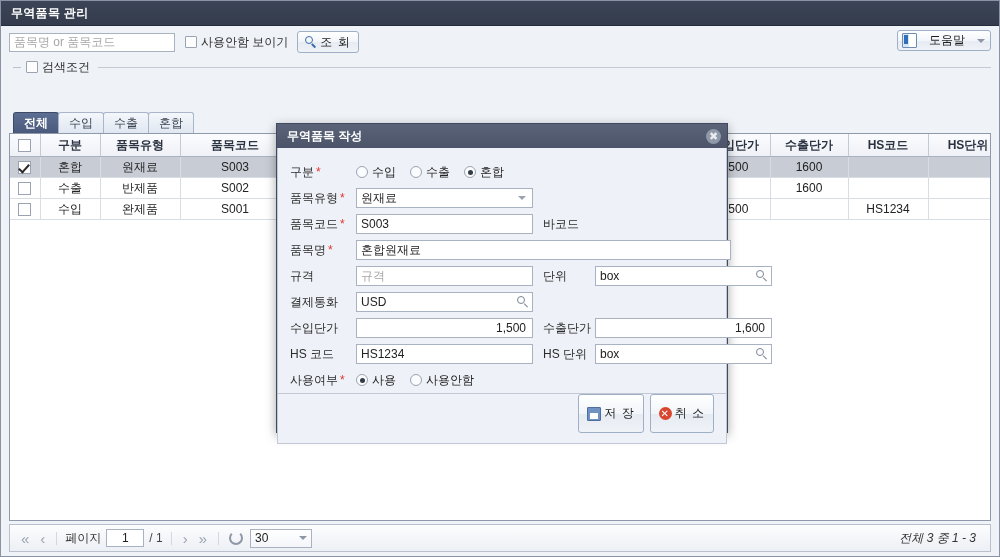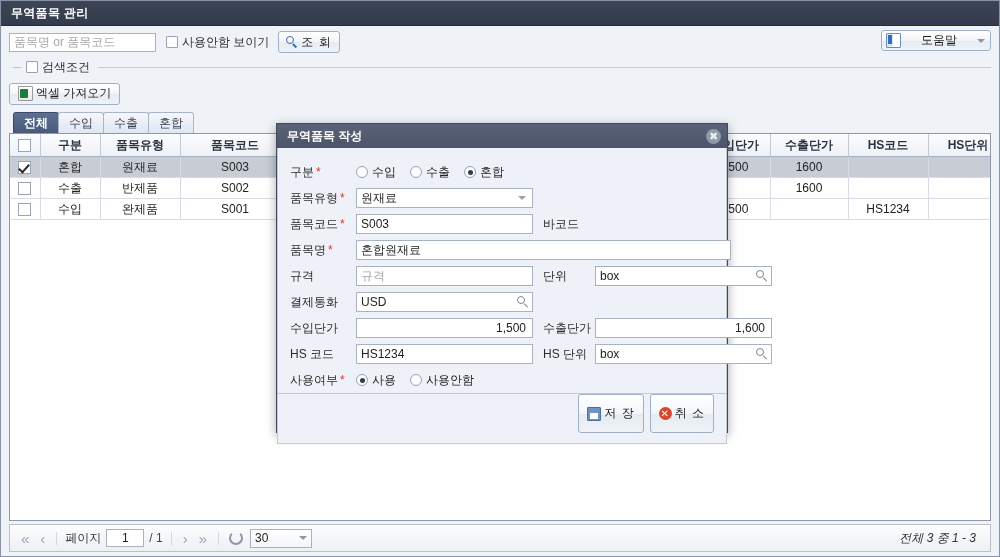--- a/index.html
+++ b/index.html
@@ -81,7 +81,7 @@
   }
   .text-input::placeholder { color: #a6a6a6; }
 
-  #keyword-input { width: 147px; }
+  #keyword-input { width: 166px; }
 
   .chk-wrap {
     display: flex;

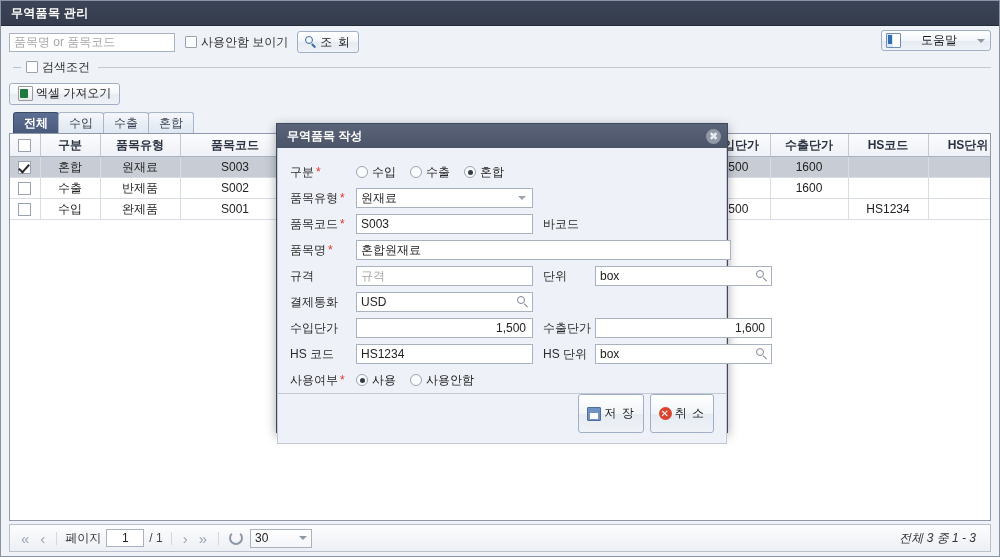--- a/index.html
+++ b/index.html
@@ -160,7 +160,7 @@
     top: 4px;
     height: 21px;
     padding: 0 5px 0 4px;
-    gap: 20px;
+    gap: 12px;
   }
 
   

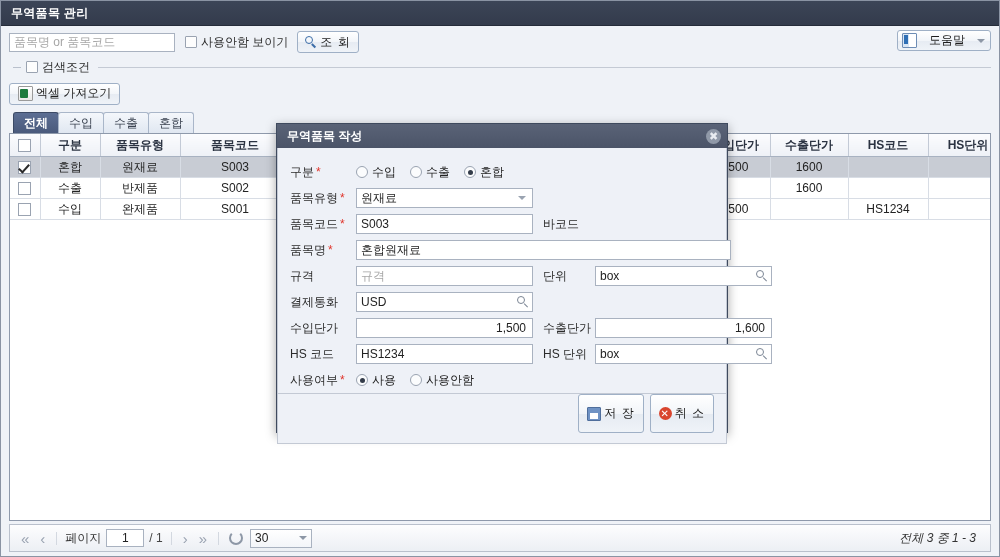--- a/index.html
+++ b/index.html
@@ -589,10 +589,6 @@
 
     <div id="toolbar">
       <div class="left-group">
-        <div class="btn">
-          <span class="ico ico-excel"></span>
-          <span>엑셀 가져오기</span>
-        </div>
       </div>
     </div>
 

